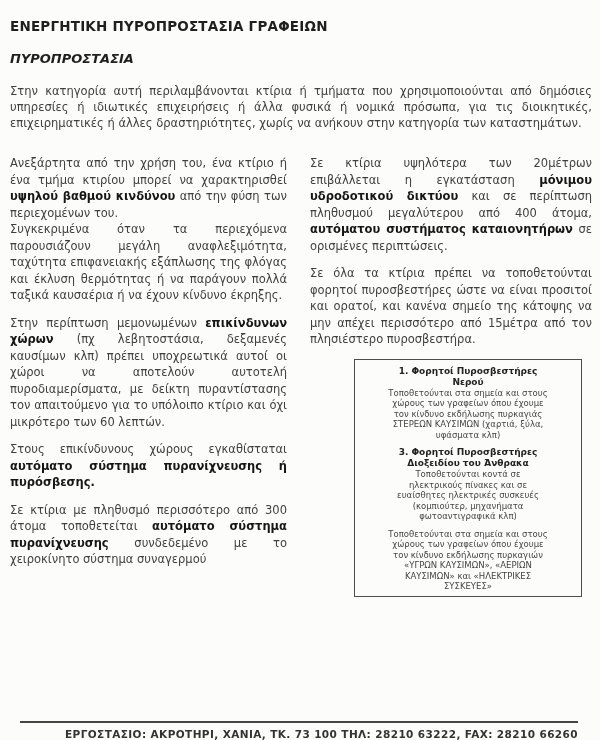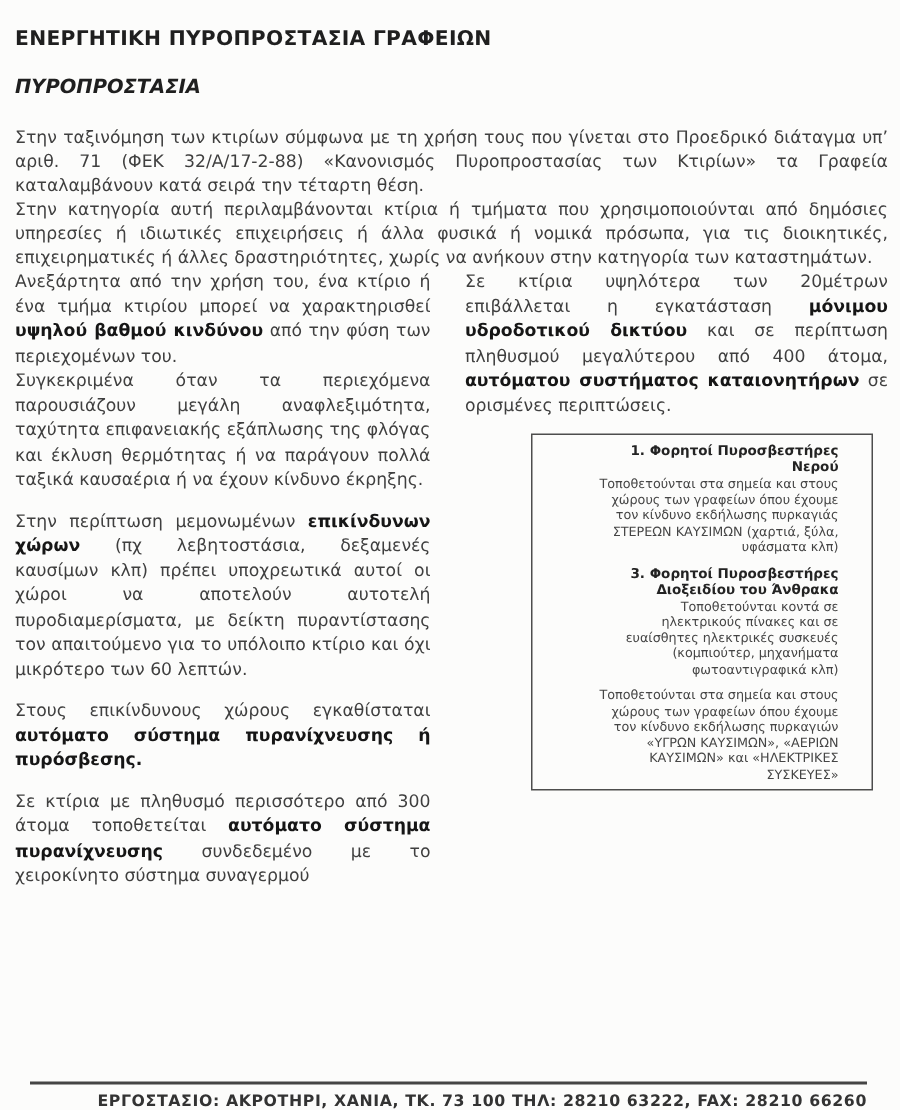--- a/index.html
+++ b/index.html
@@ -98,7 +98,6 @@
     <h2 class="doc-subtitle">ΠΥΡΟΠΡΟΣΤΑΣΙΑ</h2>
 
     <div class="intro">
-      <p><span>Στην ταξινόμηση των κτιρίων σύμφωνα με τη χρήση τους που γίνεται στο Προεδρικό διάταγμα υπ’ αριθ. 71 (ΦΕΚ 32/Α/17-2-88) «Κανονισμός Πυροπροστασίας των Κτιρίων» τα Γραφεία καταλαμβάνουν κατά σειρά την τέταρτη θέση.</span></p>
       <p><span>Στην κατηγορία αυτή περιλαμβάνονται κτίρια ή τμήματα που χρησιμοποιούνται από δημόσιες υπηρεσίες ή ιδιωτικές επιχειρήσεις ή άλλα φυσικά ή νομικά πρόσωπα, για τις διοικητικές, επιχειρηματικές ή άλλες δραστηριότητες, χωρίς να ανήκουν στην κατηγορία των καταστημάτων.</span></p>
     </div>
 

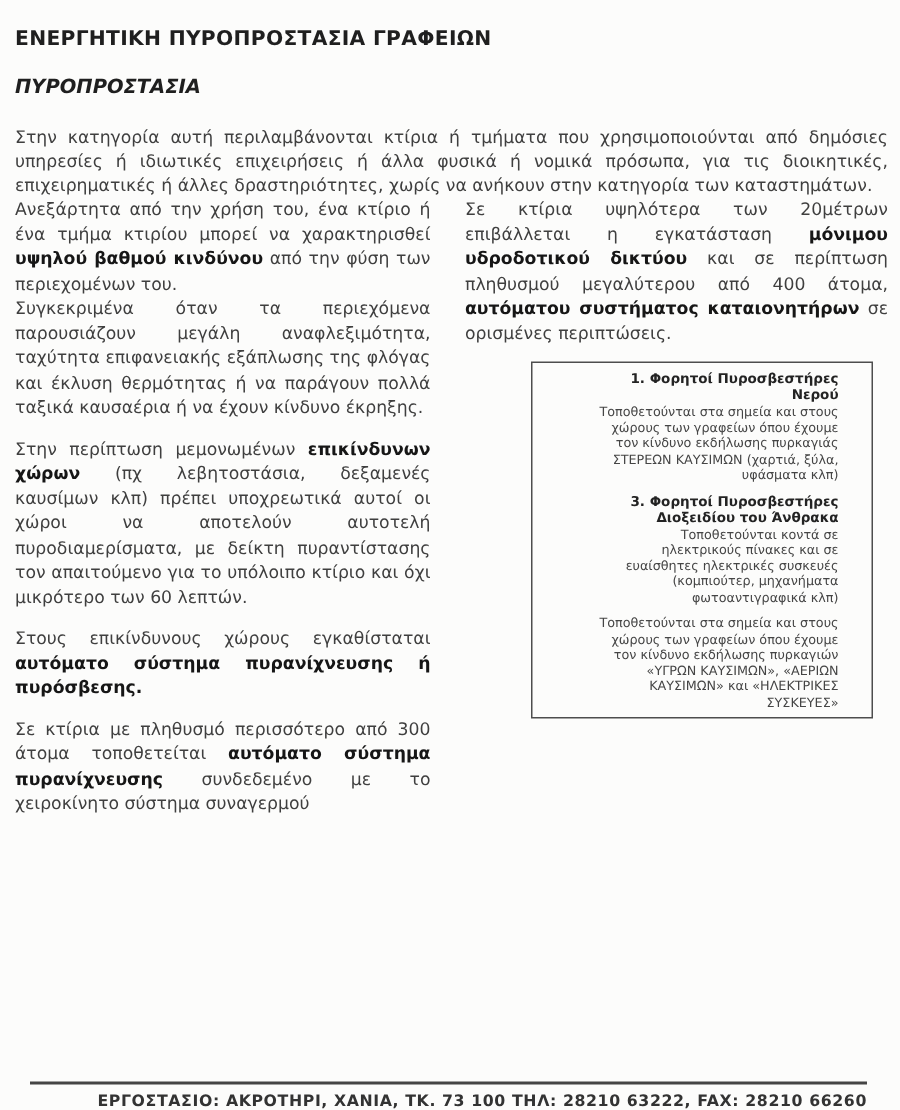--- a/index.html
+++ b/index.html
@@ -36,7 +36,7 @@
   .columns{
     display:flex;
     gap:23px;
-    margin-top:0;
+    margin-top:24px;
   }
   .col{
     font-size:11.5px;

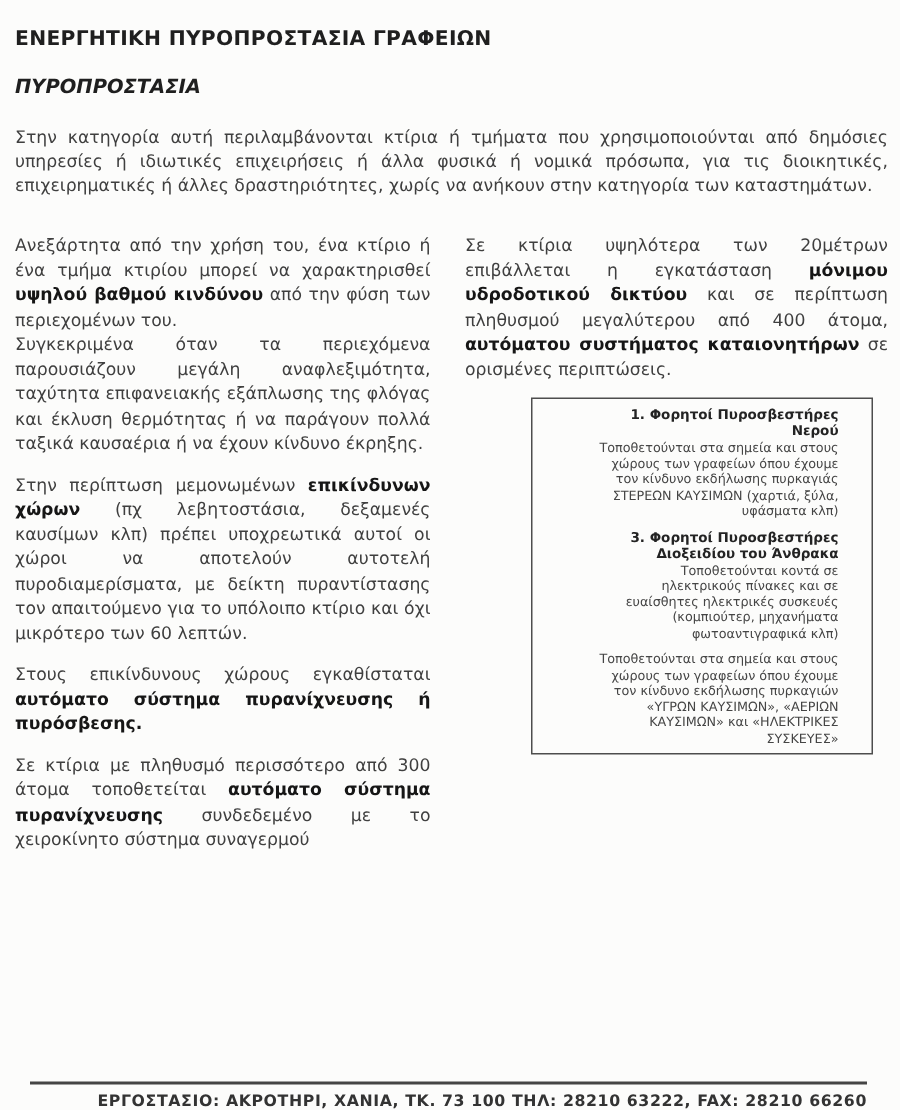--- a/index.html
+++ b/index.html
@@ -113,6 +113,7 @@
 
       <div class="col col-right">
         <p><span>Σε κτίρια υψηλότερα των 20μέτρων επιβάλλεται η εγκατάσταση </span><strong>μόνιμου υδροδοτικού δικτύου</strong><span> και σε περίπτωση πληθυσμού μεγαλύτερου από 400 άτομα, </span><strong>αυτόματου συστήματος καταιονητήρων</strong><span> σε ορισμένες περιπτώσεις.</span></p>
+        <p><span>Σε όλα τα κτίρια πρέπει να τοποθετούνται φορητοί πυροσβεστήρες ώστε να είναι προσιτοί και ορατοί, και κανένα σημείο της κάτοψης να μην απέχει περισσότερο από 15μέτρα από τον πλησιέστερο πυροσβεστήρα.</span></p>
 
         <div class="ext-box">
           <div class="ext-item">

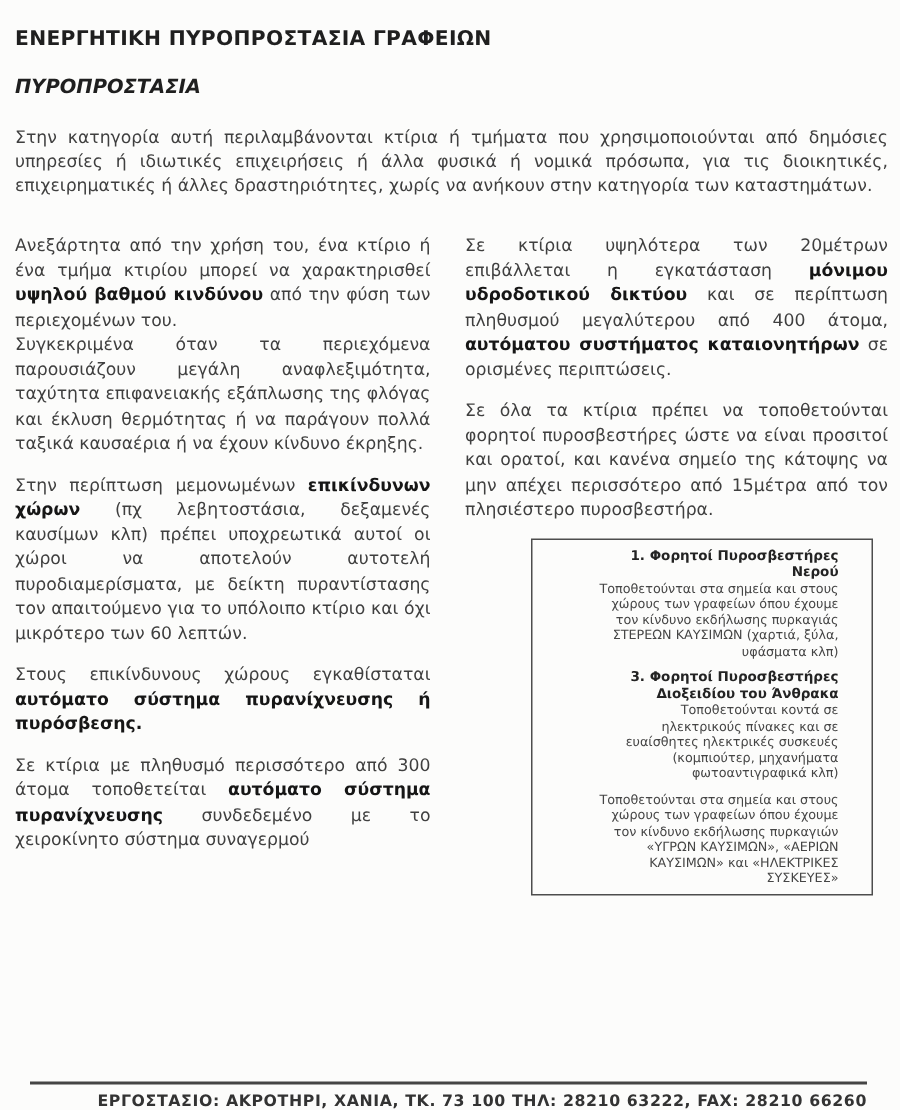--- a/index.html
+++ b/index.html
@@ -54,9 +54,9 @@
     width:228px;
     box-sizing:border-box;
     border:1.4px solid #4d4d4d;
-    padding:6px 22px 4px 9px;
+    padding:6px 9px 4px 9px;
     background:#fcfcfb;
-    text-align:right;
+    text-align:center;
   }
   .ext-item{margin-bottom:7px;}
   .ext-item:last-child{margin-bottom:0;}

